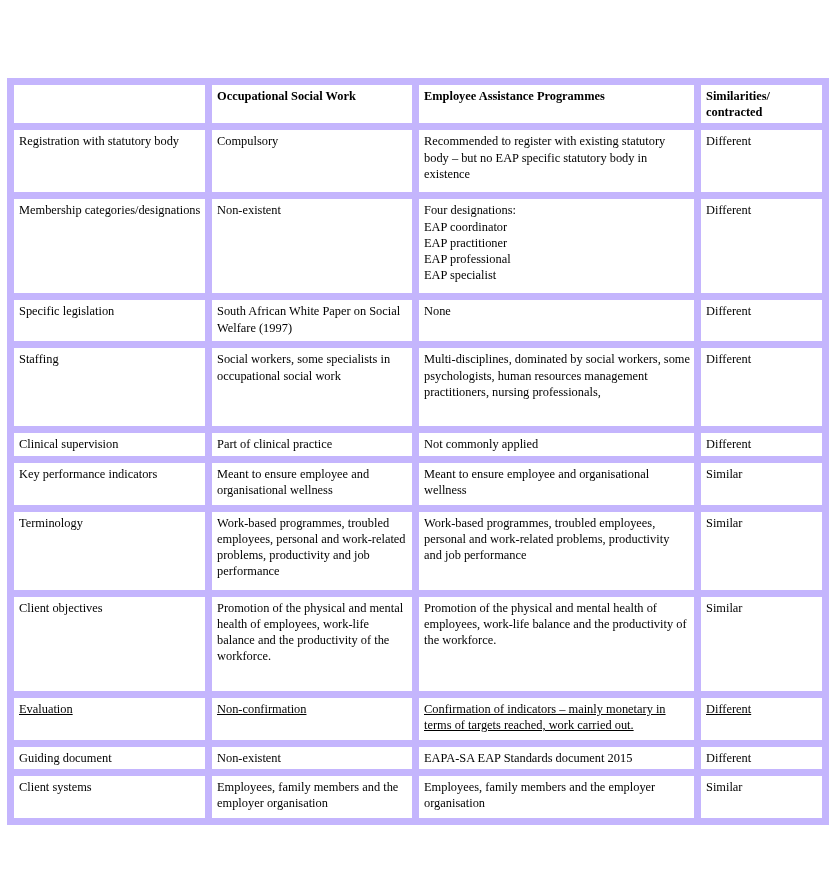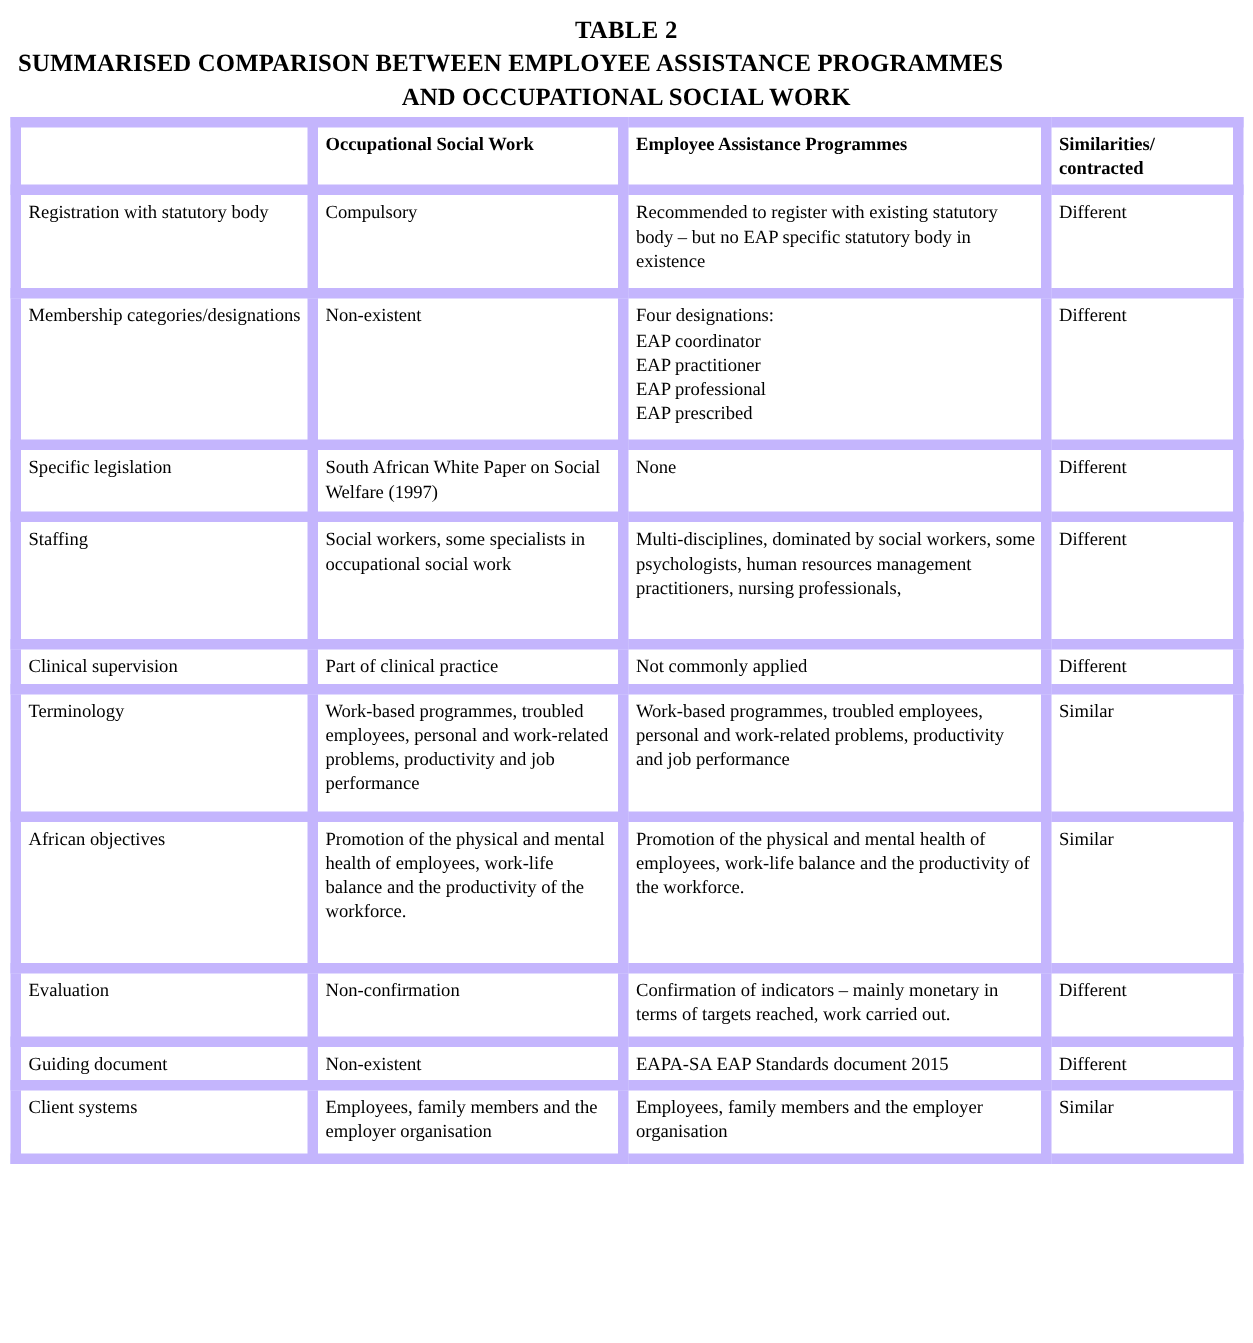--- a/index.html
+++ b/index.html
@@ -110,11 +110,6 @@
 
 <div class="page">
 
-  <div class="title-block">
-    <div class="title-line-1">TABLE 2</div>
-    <div class="title-line-2">SUMMARISED COMPARISON BETWEEN EMPLOYEE ASSISTANCE PROGRAMMES</div>
-    <div class="title-line-3">AND OCCUPATIONAL SOCIAL WORK</div>
-  </div>
 
   <div class="table-wrap">
     <table class="cmp">

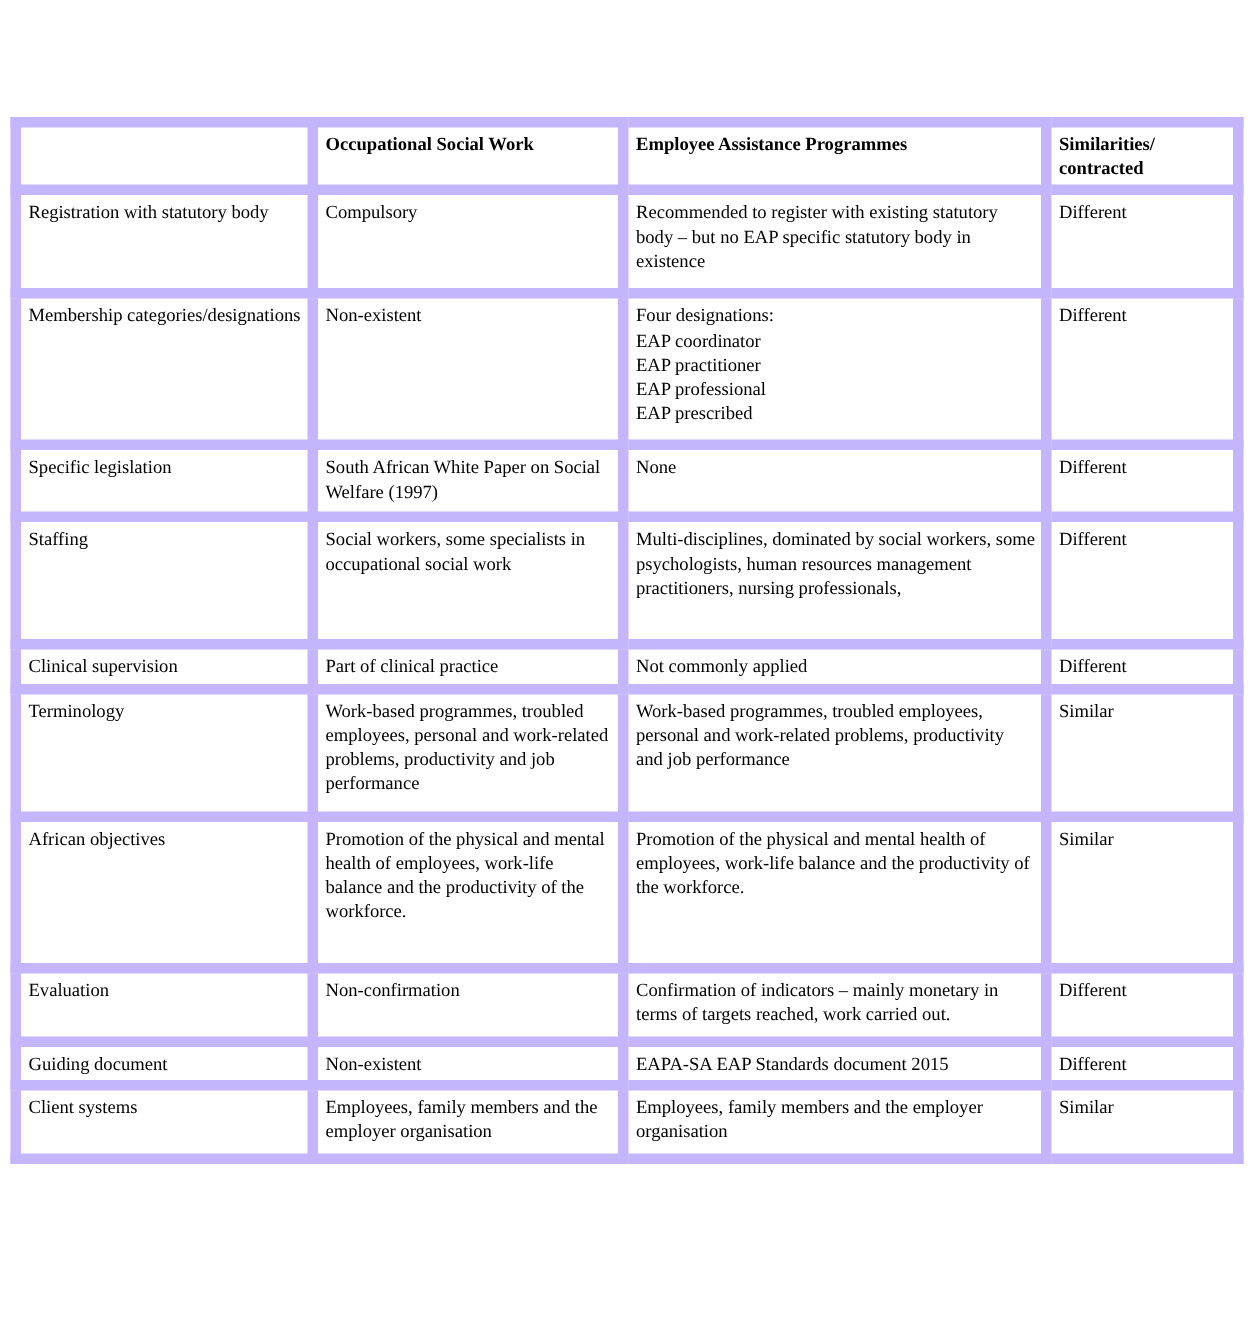--- a/index.html
+++ b/index.html
@@ -146,7 +146,7 @@
 EAP coordinator
 EAP practitioner
 EAP professional
-EAP prescribed</td>
+EAP specialist</td>
           <td>Different</td>
         </tr>
 

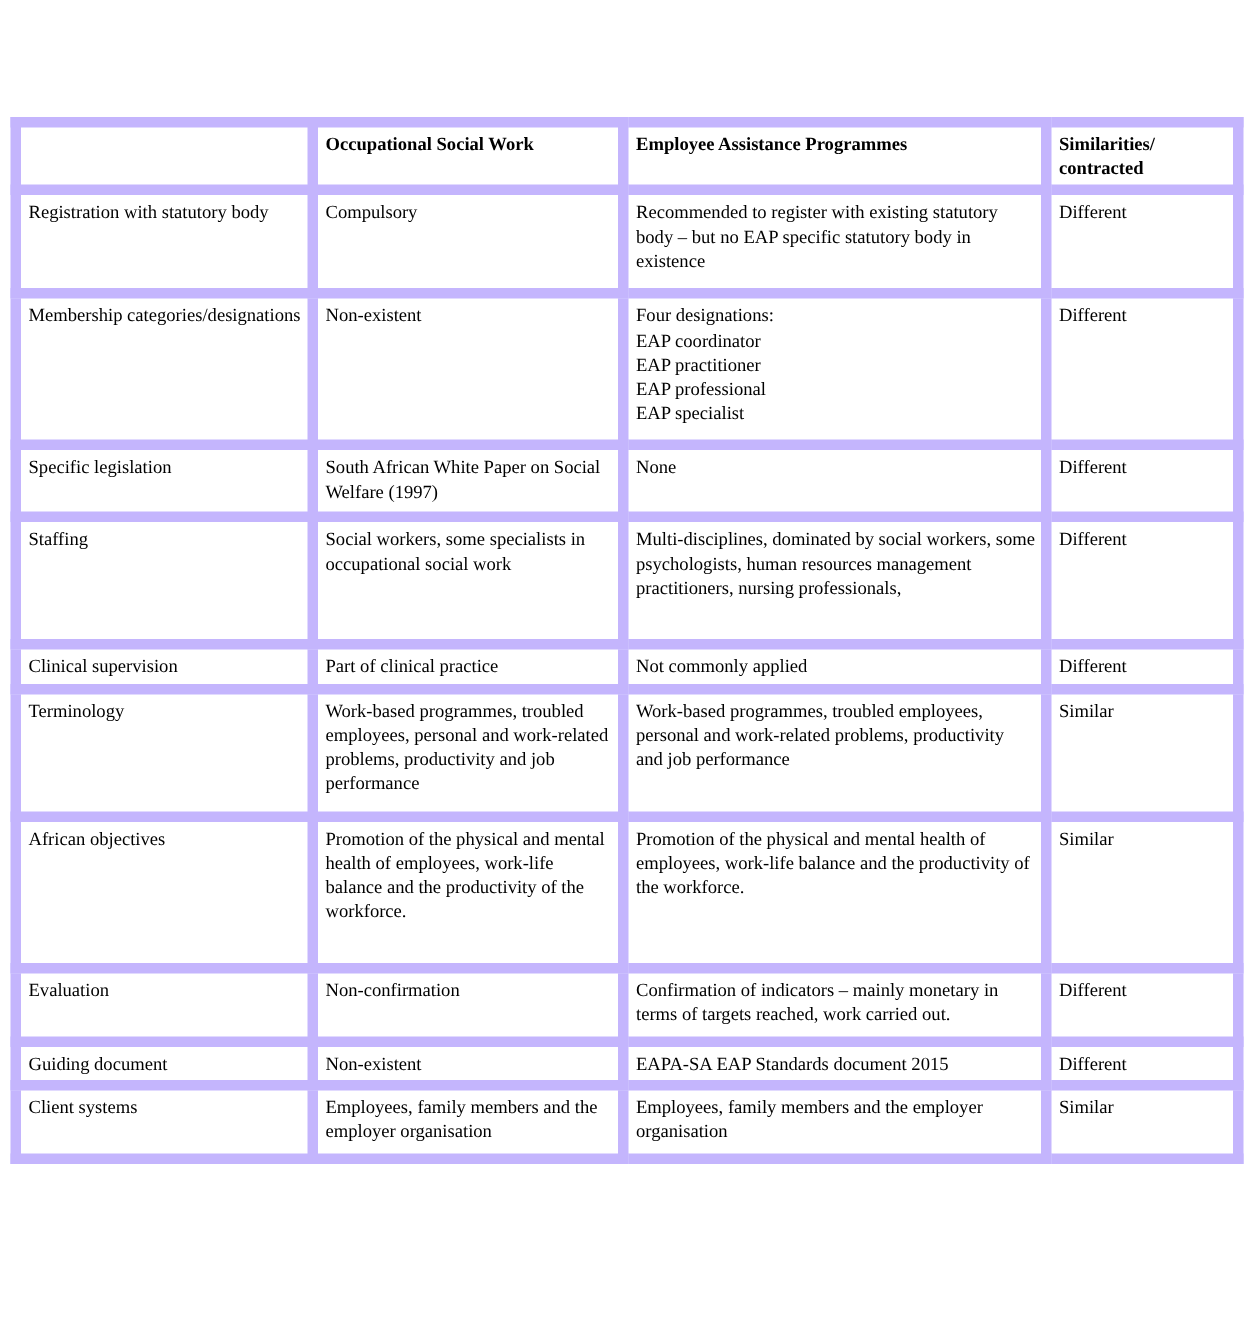--- a/index.html
+++ b/index.html
@@ -171,6 +171,12 @@
           <td>Different</td>
         </tr>
 
+        <tr class="r-kpi">
+          <td>Key performance indicators</td>
+          <td class="just">Meant to ensure employee and organisational wellness</td>
+          <td class="just">Meant to ensure employee and organisational wellness</td>
+          <td>Similar</td>
+        </tr>
 
         <tr class="r-term">
           <td>Terminology</td>

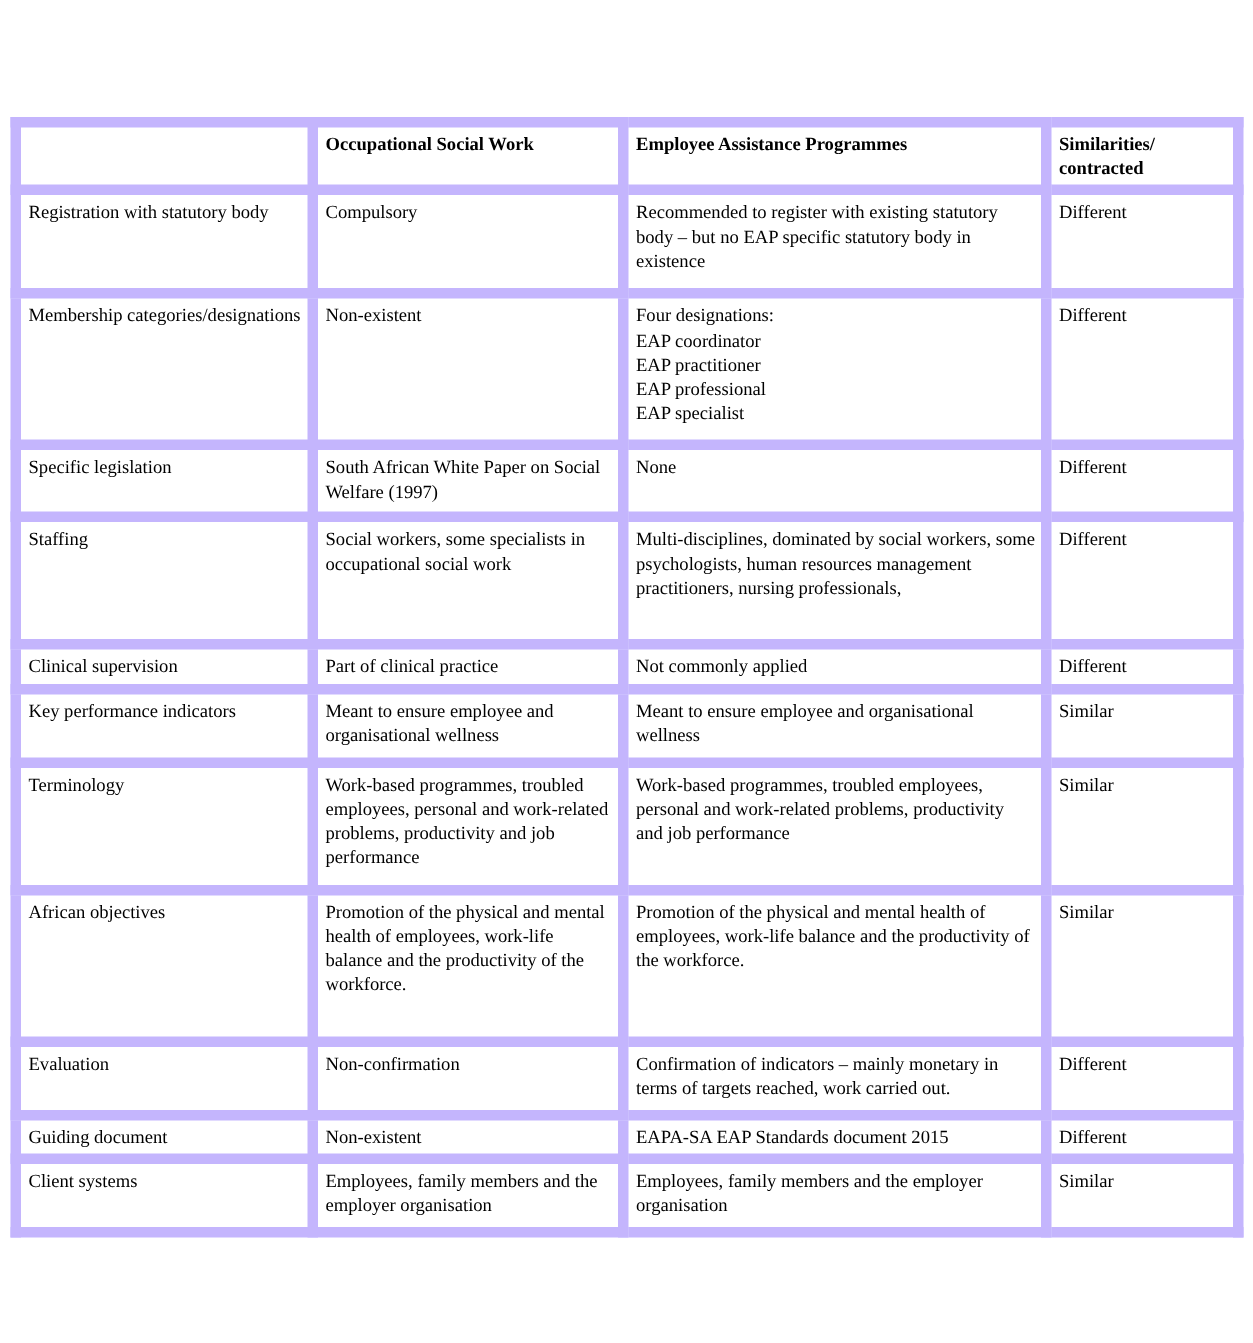--- a/index.html
+++ b/index.html
@@ -186,7 +186,7 @@
         </tr>
 
         <tr class="r-obj">
-          <td>African objectives</td>
+          <td>Client objectives</td>
           <td class="just">Promotion of the physical and mental health of employees, work-life balance and the productivity of the workforce.</td>
           <td class="just">Promotion of the physical and mental health of employees, work-life balance and the productivity of the workforce.</td>
           <td>Similar</td>

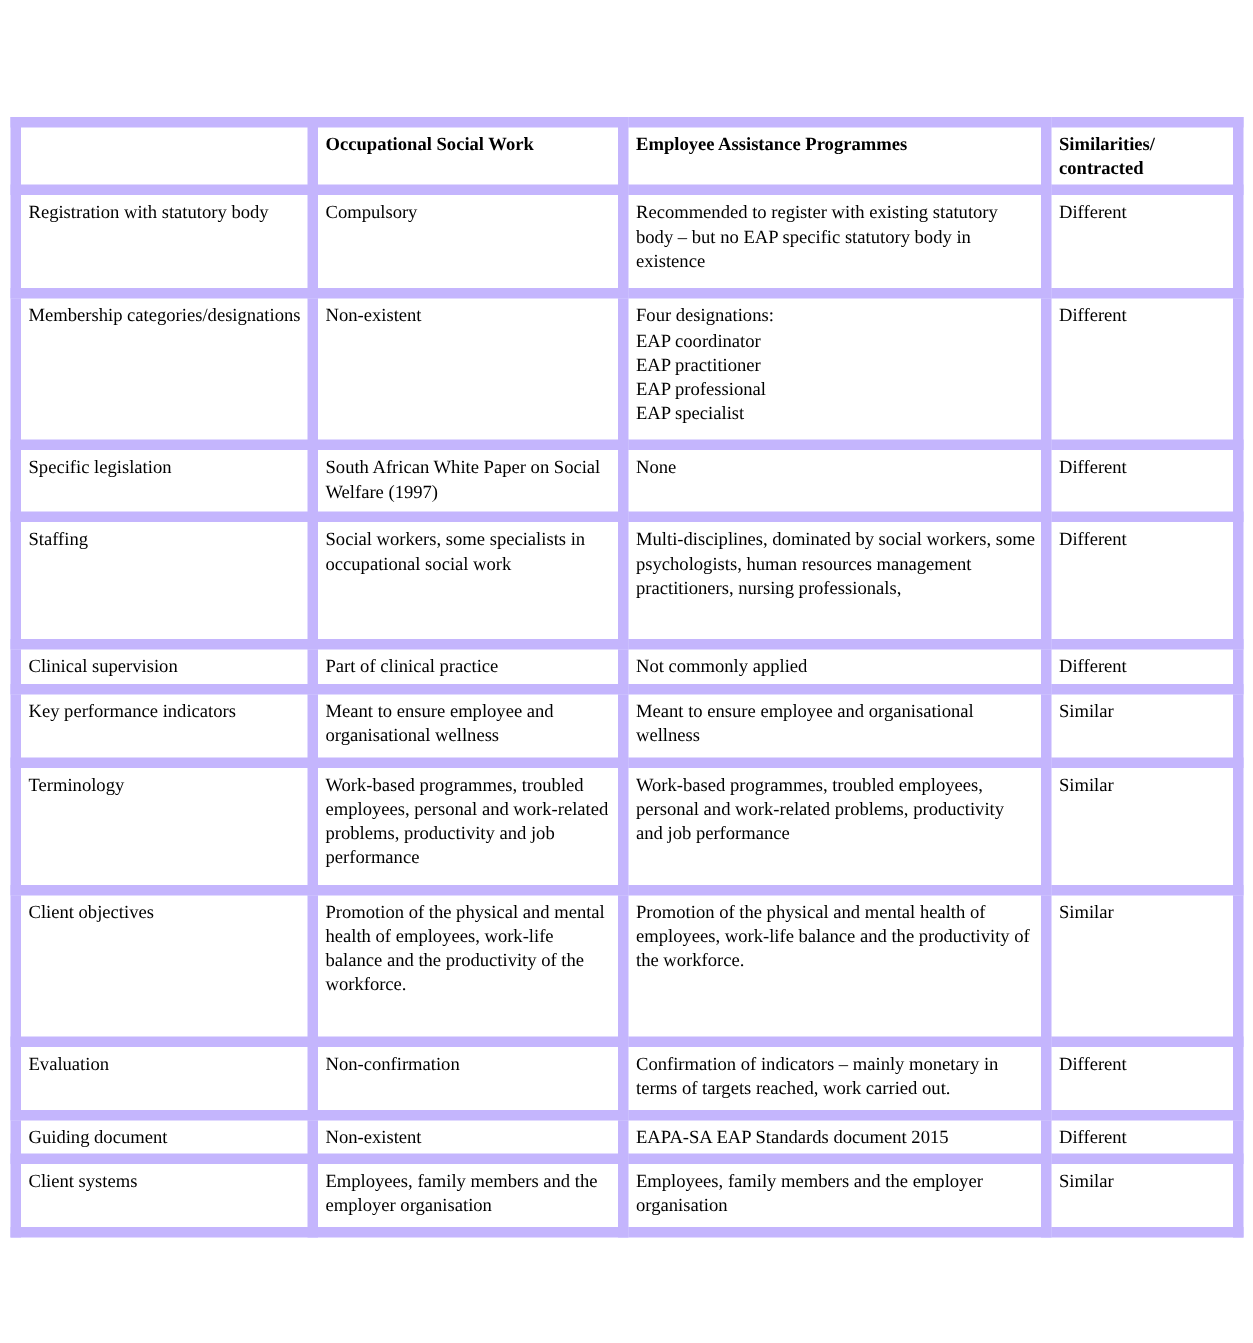--- a/index.html
+++ b/index.html
@@ -98,7 +98,7 @@
   tr.r-kpi       td { height: 36px; }
   tr.r-term      td { height: 72px; }
   tr.r-obj       td { height: 88px; }
-  tr.r-eval      td { height: 36px; }
+  tr.r-eval      td { height: 36px; text-decoration: underline; }
   tr.r-sdm       td { height: 54px; }
   tr.r-guide     td { height: 16px; }
   tr.r-client    td { height: 36px; }

